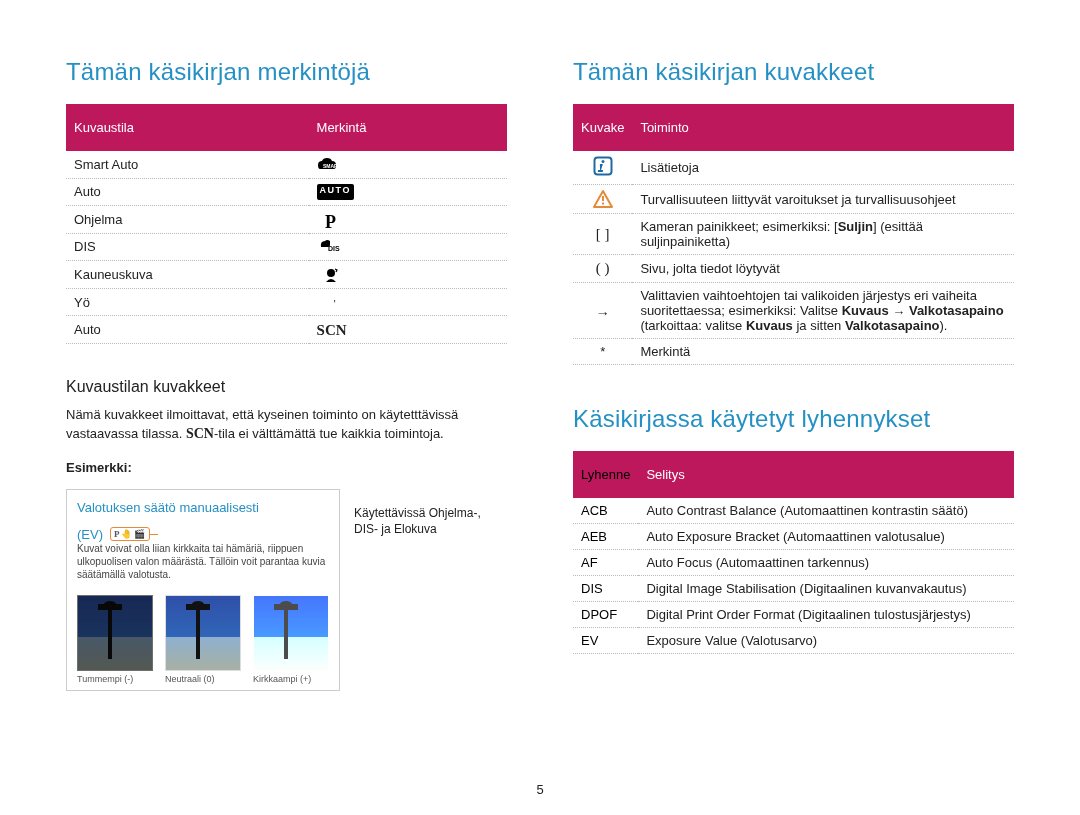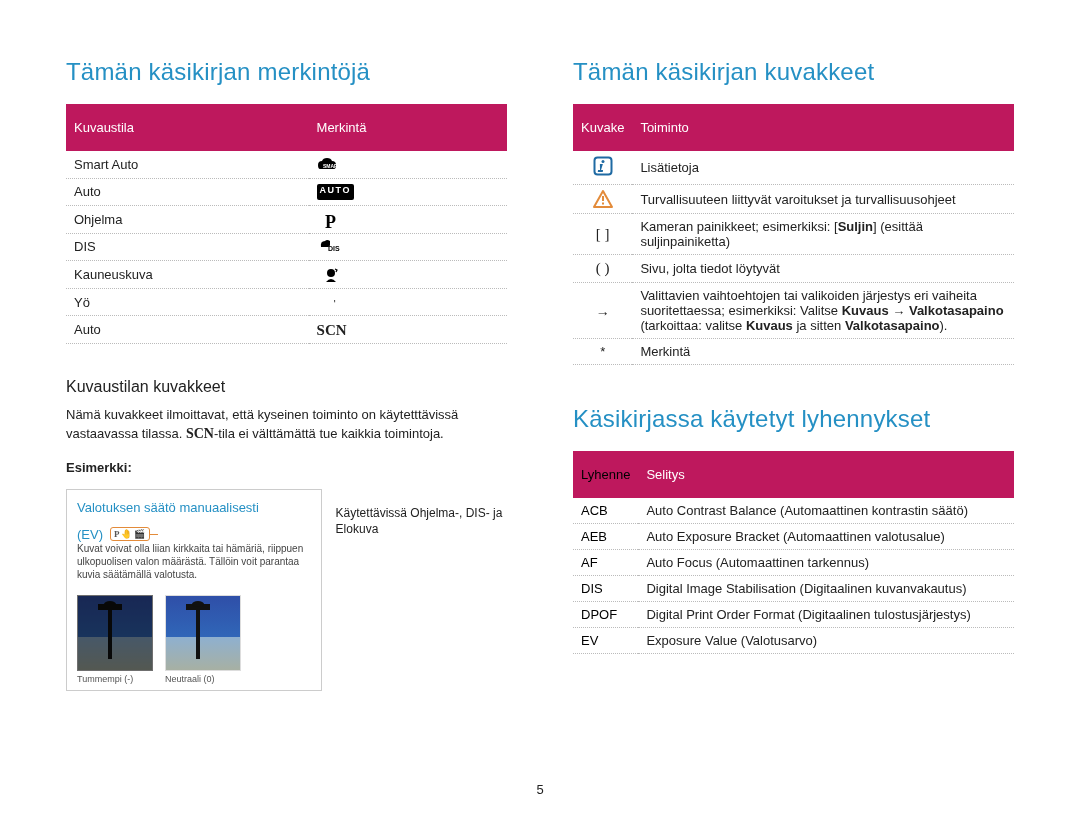--- a/index.html
+++ b/index.html
@@ -270,6 +270,16 @@
             </div>
             <div class="lbl">Neutraali (0)</div>
           </div>
+          <div class="imgstack">
+            <div class="fake-img" style="filter:brightness(1.5)">
+              <svg width="76" height="76">
+                  <rect x="30" y="8" width="4" height="55" fill="#333"></rect>
+                  <rect x="20" y="8" width="24" height="6" fill="#333"></rect>
+                  <ellipse cx="32" cy="8" rx="6" ry="3" fill="#333"></ellipse>
+                </svg>
+            </div>
+            <div class="lbl">Kirkkaampi (+)</div>
+          </div>
         </div>
       </div>
       <div class="side-label" style="padding-top:22px">Käytettävissä Ohjelma-, DIS- ja Elokuva</div>

